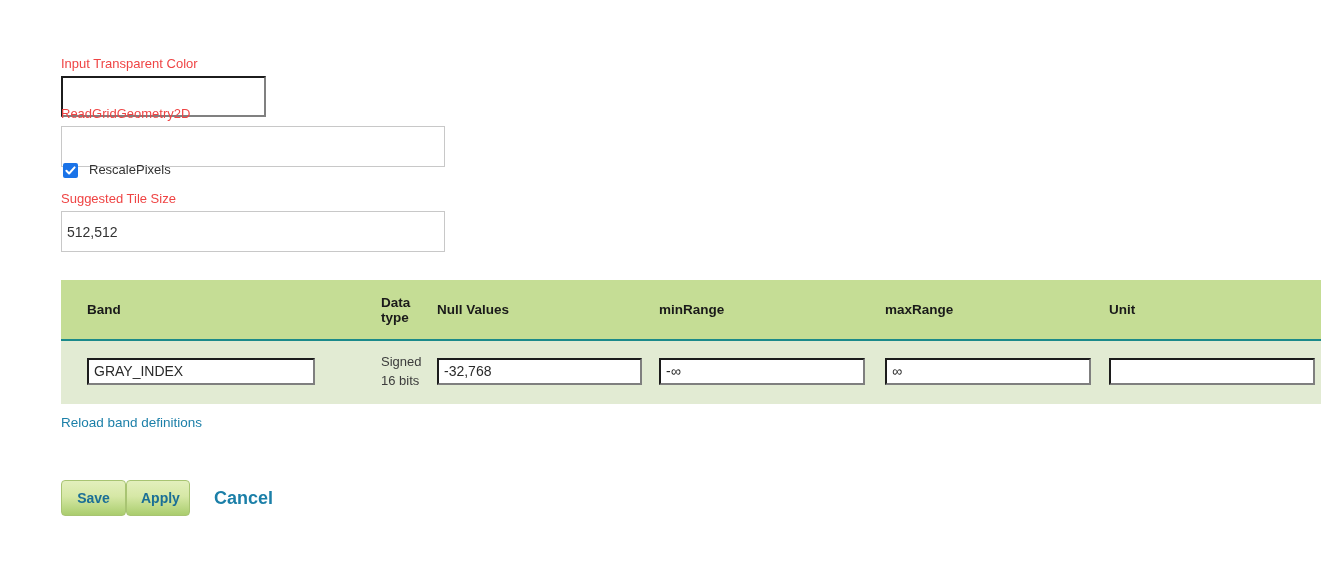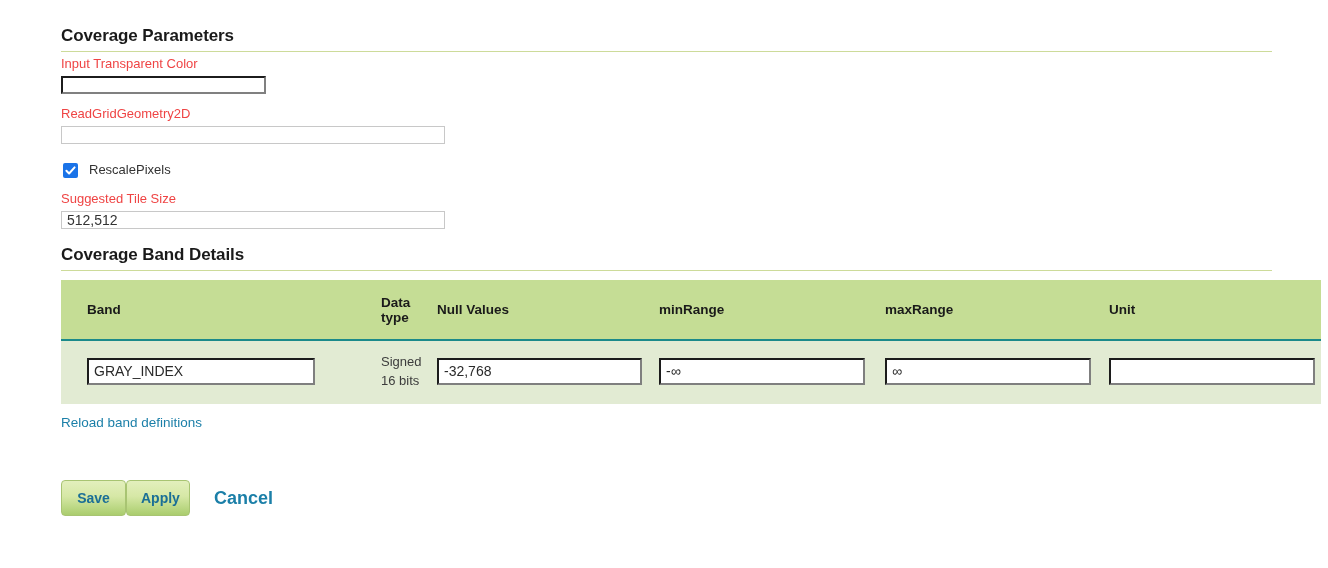--- a/index.html
+++ b/index.html
@@ -186,10 +186,6 @@
 
 <div class="page">
 
-  <div style="position:absolute; left:61px; top:26px; width:1211px;">
-    <h2 class="section-heading">Coverage Parameters</h2>
-    <hr class="heading-rule">
-  </div>
 
   <label class="field-label" style="position:absolute; left:61px; top:56px;">Input Transparent Color</label>
   <input class="text-input inset" type="text" style="position: absolute; left: 61px; top: 76px; width: 205px;" value="">

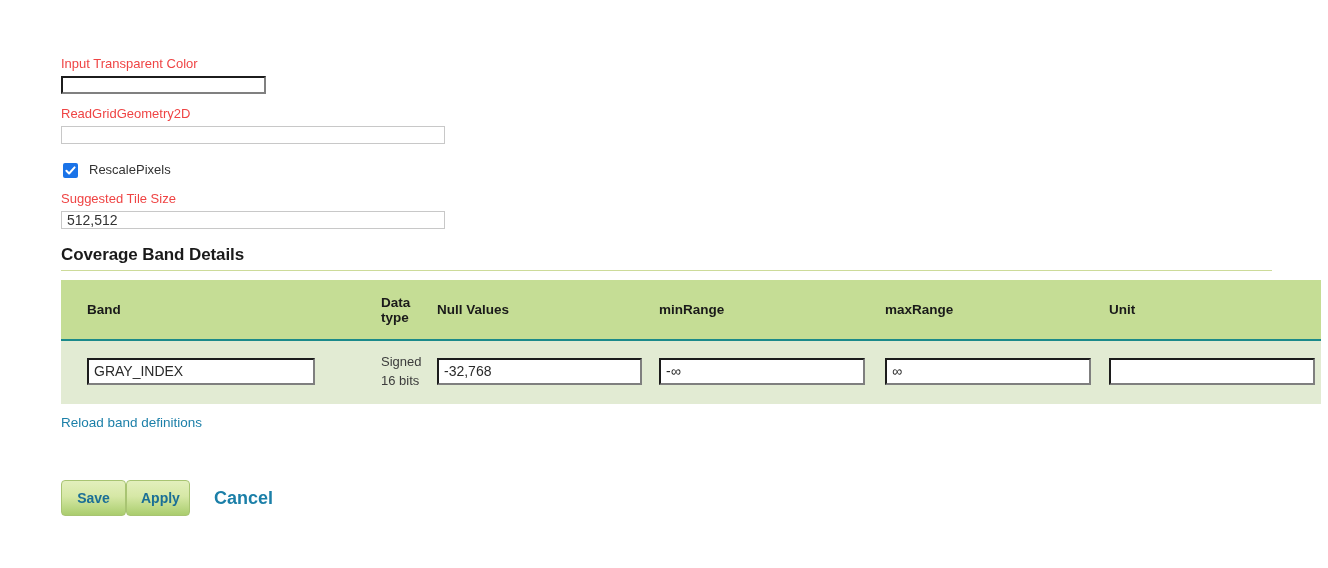--- a/index.html
+++ b/index.html
@@ -53,7 +53,7 @@
   .text-input {
     box-sizing: border-box;
     display: block;
-    height: 18px;
+    height: 41px;
     font-family: "Liberation Sans", sans-serif;
     font-size: 13.5px;
     color: #333333;

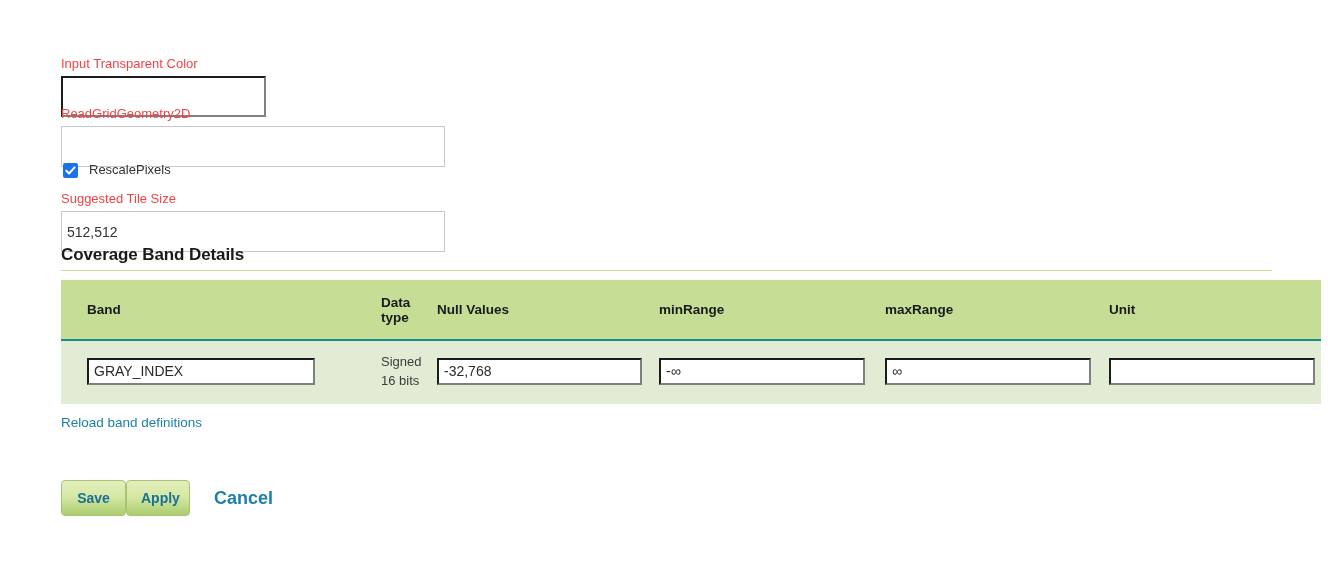--- a/index.html
+++ b/index.html
@@ -205,10 +205,6 @@
   <label class="field-label" style="position:absolute; left:61px; top:191px;">Suggested Tile Size</label>
   <input class="text-input" type="text" style="position: absolute; left: 61px; top: 211px; width: 384px; font-size: 14px;" value="512,512">
 
-  <div style="position:absolute; left:61px; top:245px; width:1211px;">
-    <h2 class="section-heading">Coverage Band Details</h2>
-    <hr class="heading-rule">
-  </div>
 
   <div style="position:absolute; left:61px; top:280px;">
     <table class="band-table">

